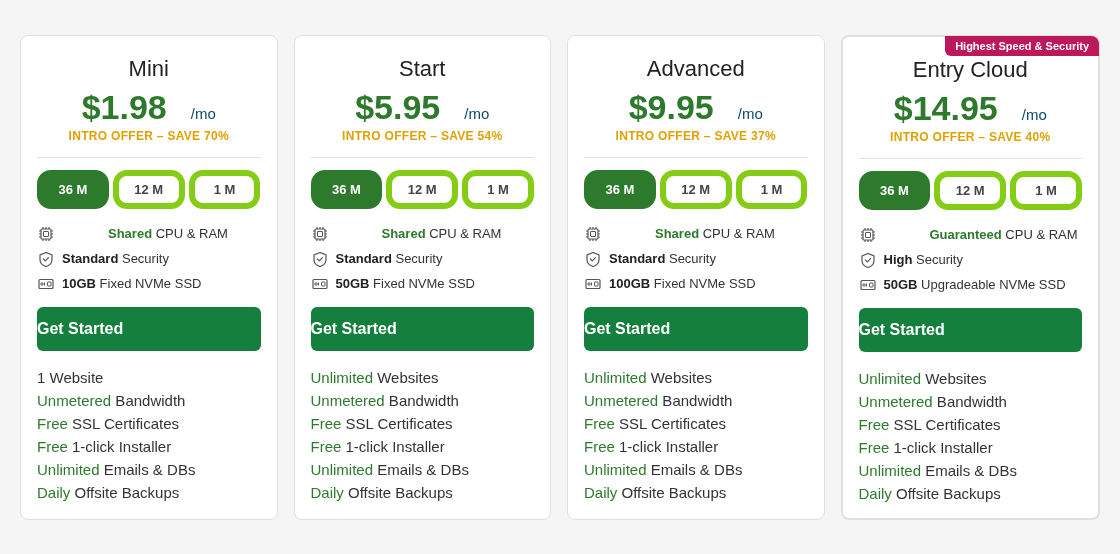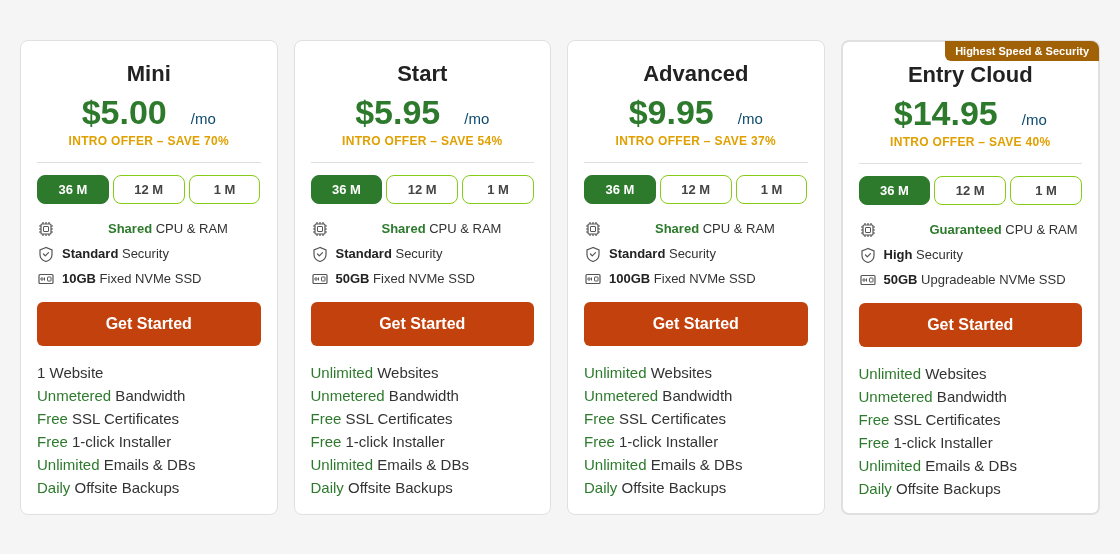--- a/index.html
+++ b/index.html
@@ -35,7 +35,7 @@
       position: absolute;
       top: -1px;
       right: -1px;
-      background: #a16207;
+      background: #be185d;
       color: #fff;
       font-size: 11px;
       font-weight: bold;

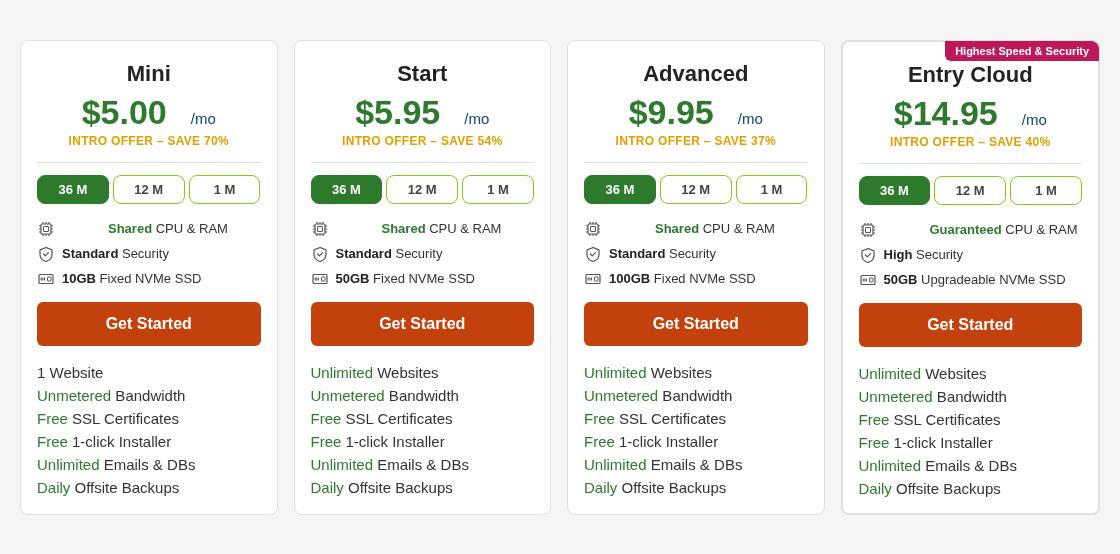--- a/index.html
+++ b/index.html
@@ -45,7 +45,7 @@
     .plan-name {
       text-align: center;
       font-size: 22px;
-      font-weight: bold;
+      font-weight: normal;
       color: #222;
       margin-bottom: 6px;
     }

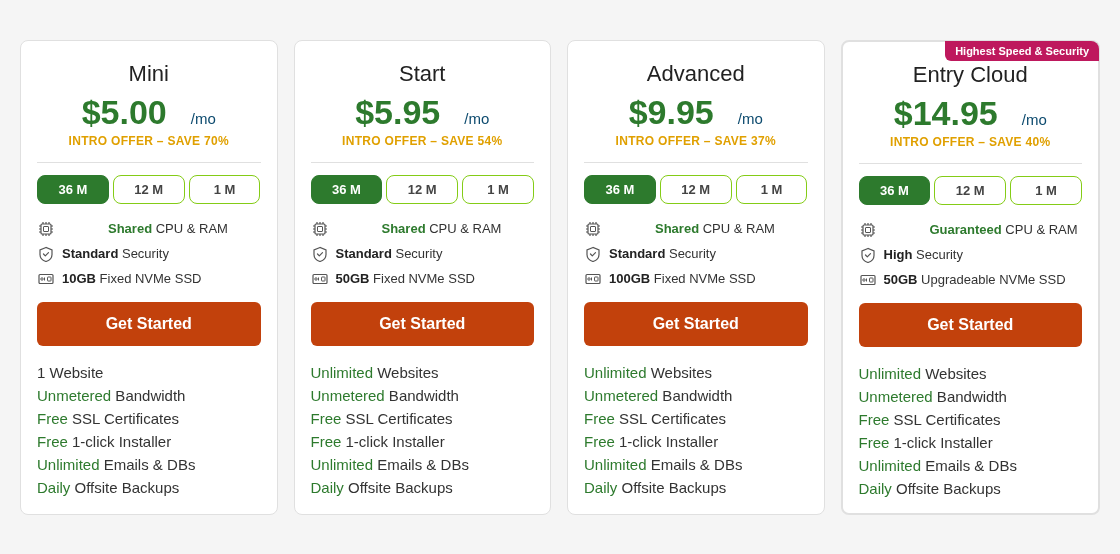--- a/index.html
+++ b/index.html
@@ -167,7 +167,7 @@
 <div class="plan-card">
       <div class="plan-name">Mini</div>
       <div class="plan-price">
-      <span class="price-amount">$5.00</span><span class="price-period">/mo</span>
+      <span class="price-amount">$1.98</span><span class="price-period">/mo</span>
     </div>
       <div class="intro-offer">INTRO OFFER – SAVE 70%</div>
       <hr class="divider">

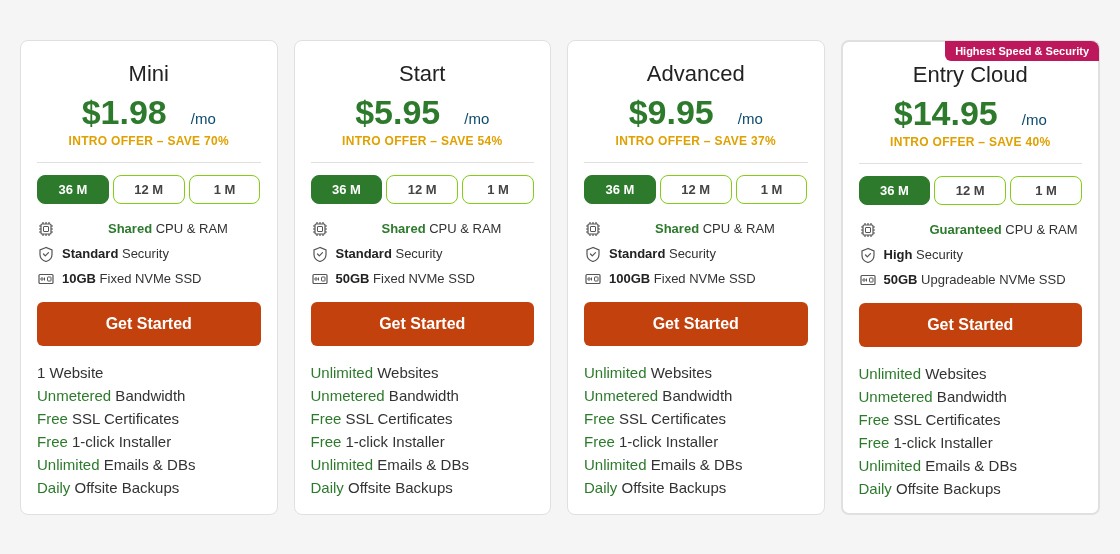--- a/index.html
+++ b/index.html
@@ -84,8 +84,8 @@
     .period-btn {
       flex: 1;
       padding: 6px 13px;
-      border: 1px solid #84cc16;
-      border-radius: 8px;
+      border: 6px solid #84cc16;
+      border-radius: 14px;
       background: #fff;
       font-size: 13px;
       font-weight: bold;

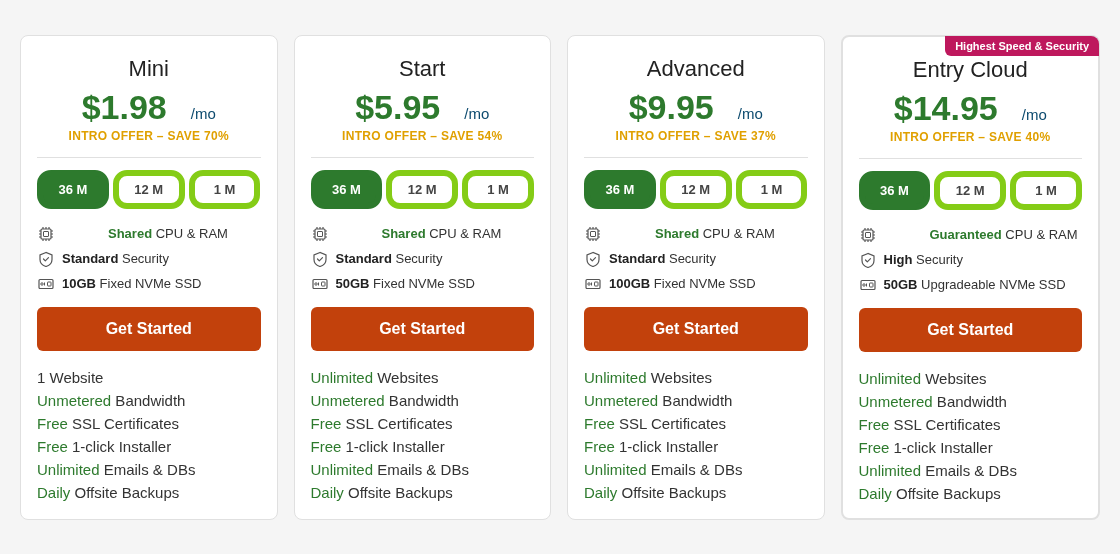--- a/index.html
+++ b/index.html
@@ -132,7 +132,7 @@
     .get-started-btn {
       display: block;
       width: 100%;
-      background: #c2410c;
+      background: #15803d;
       color: #fff;
       border: none;
       border-radius: 6px;
@@ -141,7 +141,7 @@
       font-weight: bold;
       cursor: pointer;
       margin-bottom: 18px;
-      text-align: center;
+      text-align: left;
     }
     .features-list {
       display: flex;

